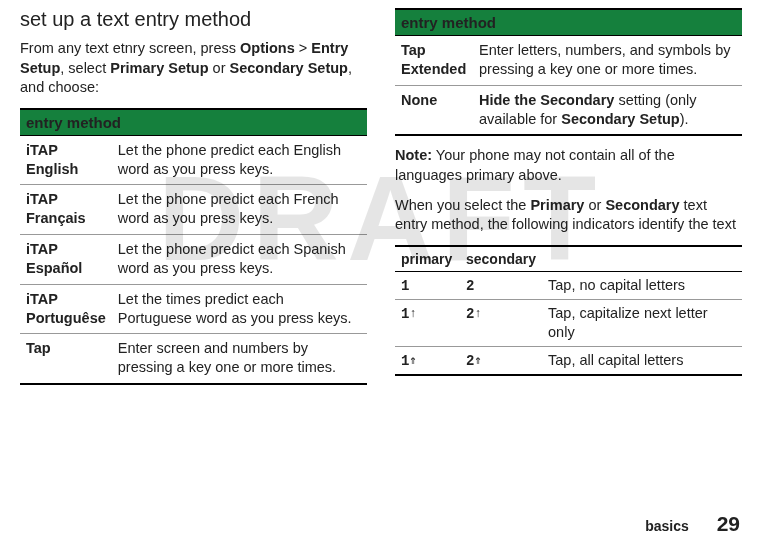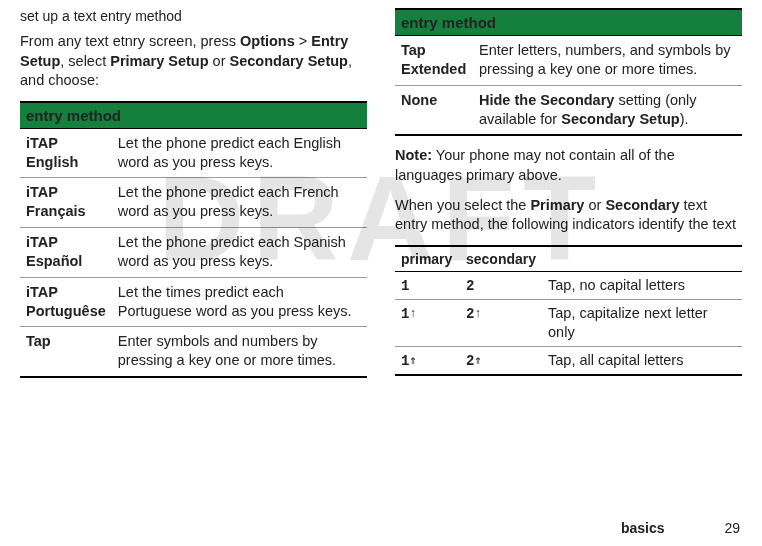--- a/index.html
+++ b/index.html
@@ -36,7 +36,7 @@
     min-width: 0;
   }
   .section-title {
-    font-size: 14px;
+    font-size: 20px;
     font-weight: 400;
     margin-bottom: 8px;
     font-family: Arial, sans-serif;

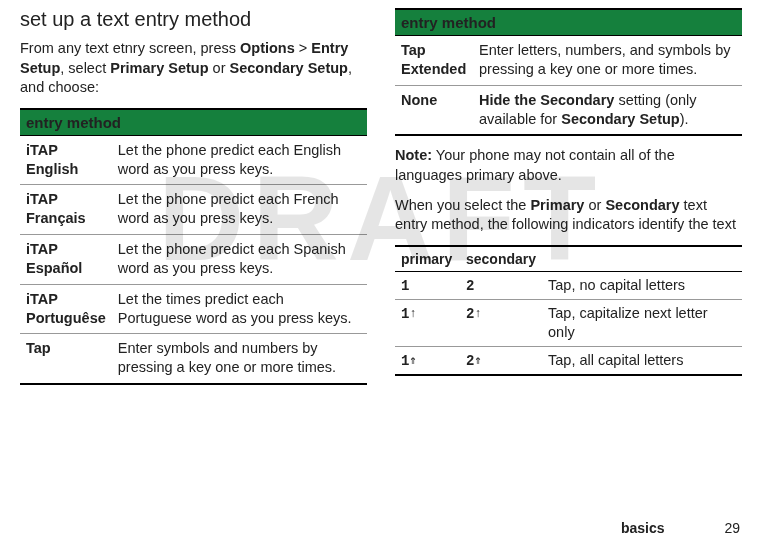--- a/index.html
+++ b/index.html
@@ -174,7 +174,7 @@
       </tr>
       <tr>
         <td class="term">Tap</td>
-        <td>Enter symbols and numbers by pressing a key one or more times.</td>
+        <td>Enter screen and numbers by pressing a key one or more times.</td>
       </tr>
     </tbody>
       </table>

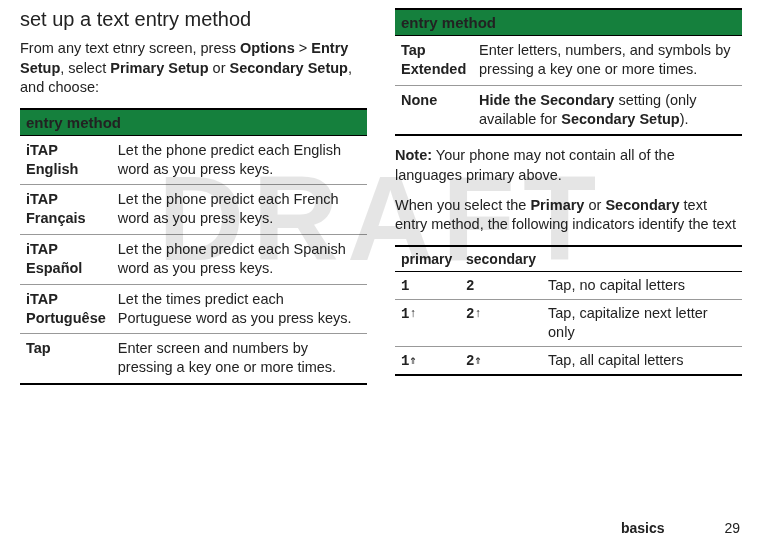--- a/index.html
+++ b/index.html
@@ -132,9 +132,8 @@
     margin-right: 24px;
   }
   .footer .num {
-    font-weight: 400;
-    font-size: 14px;
-    margin-left: 32px;
+    font-weight: 700;
+    font-size: 21px;
   }
 </style>
 </head>

